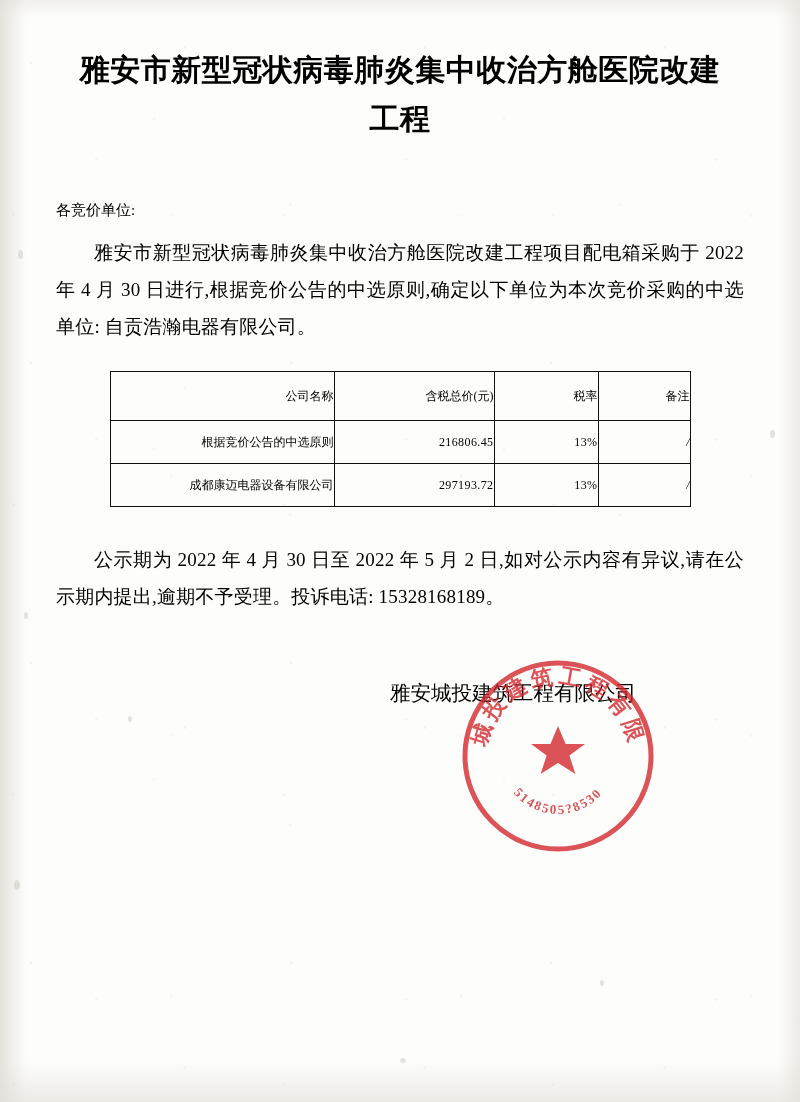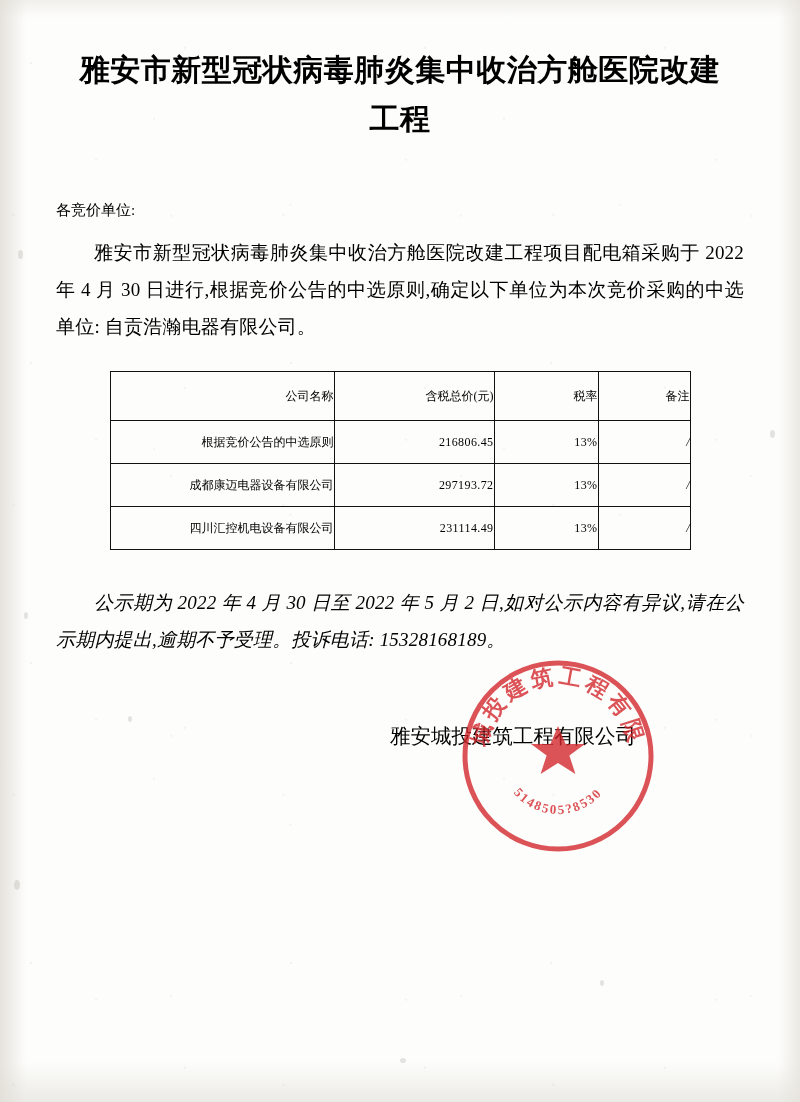--- a/index.html
+++ b/index.html
@@ -193,12 +193,6 @@
           <td class="num">13%</td>
           <td class="slash">/</td>
         </tr>
-        <tr>
-          <td>四川汇控机电设备有限公司</td>
-          <td class="num">231114.49</td>
-          <td class="num">13%</td>
-          <td class="slash">/</td>
-        </tr>
       </tbody>
     </table>
 

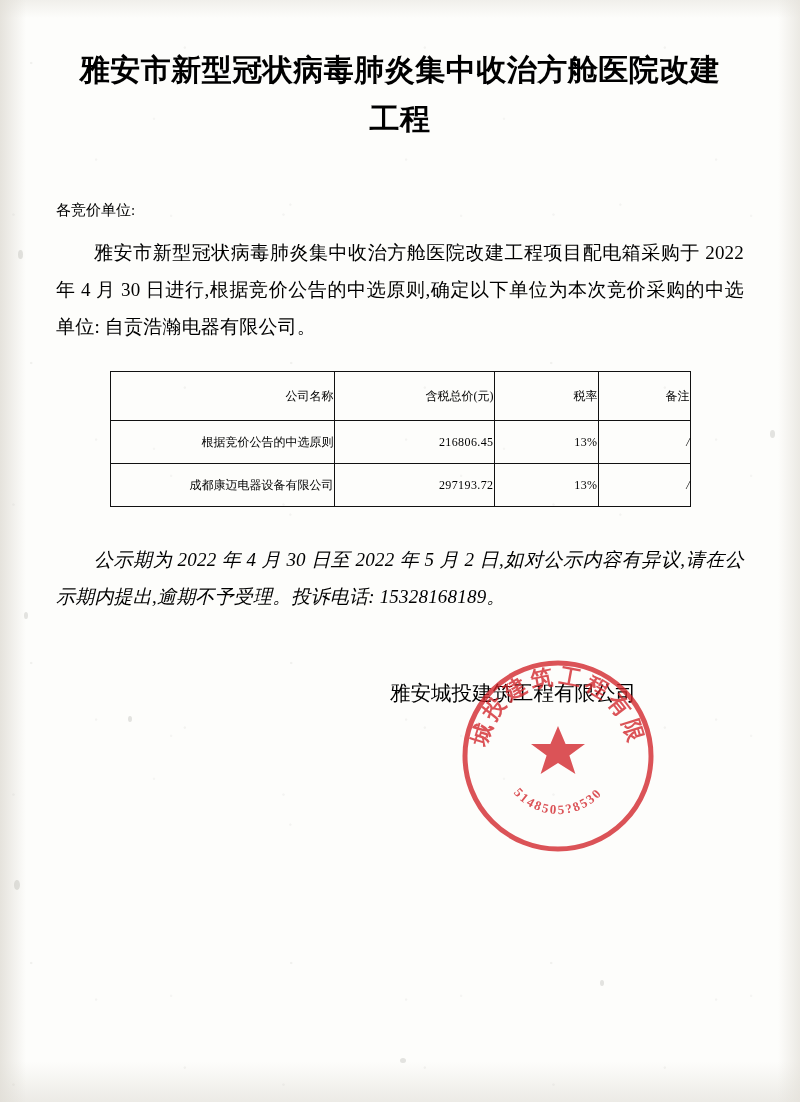--- a/index.html
+++ b/index.html
@@ -100,7 +100,6 @@
 
   .closing {
     margin-top: 34px;
-    font-style: italic;
   }
 
   .signature {

